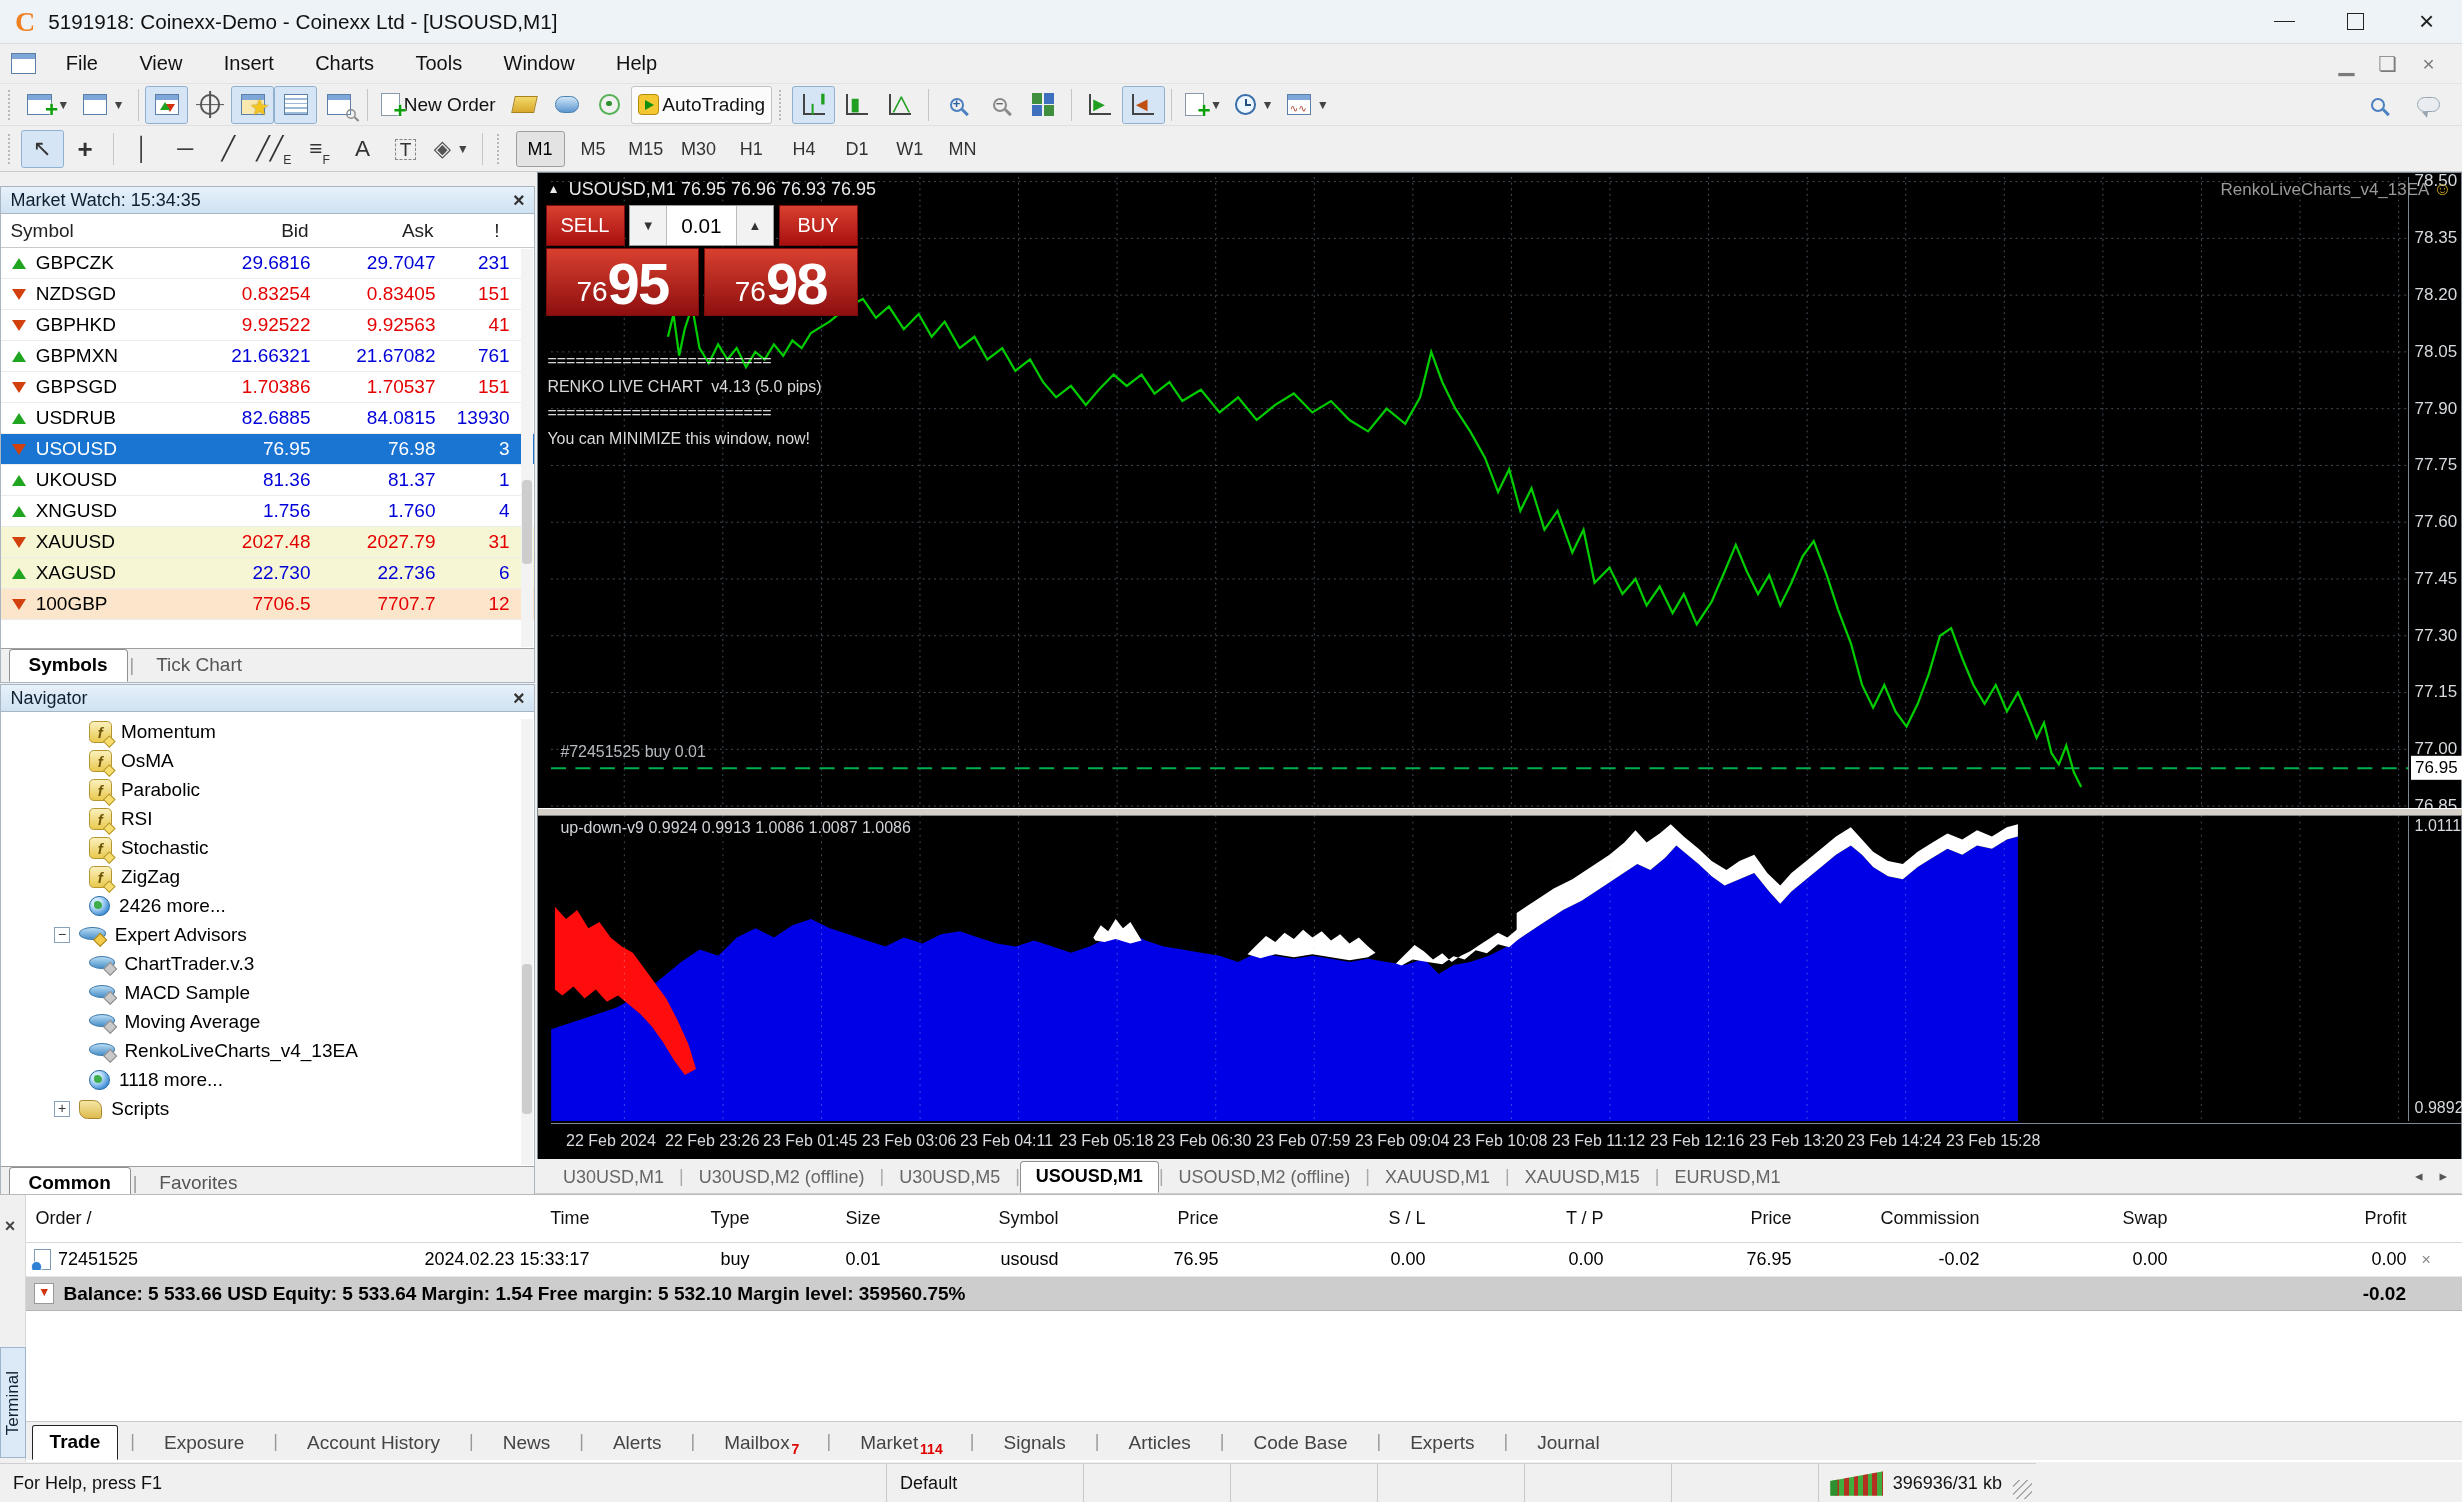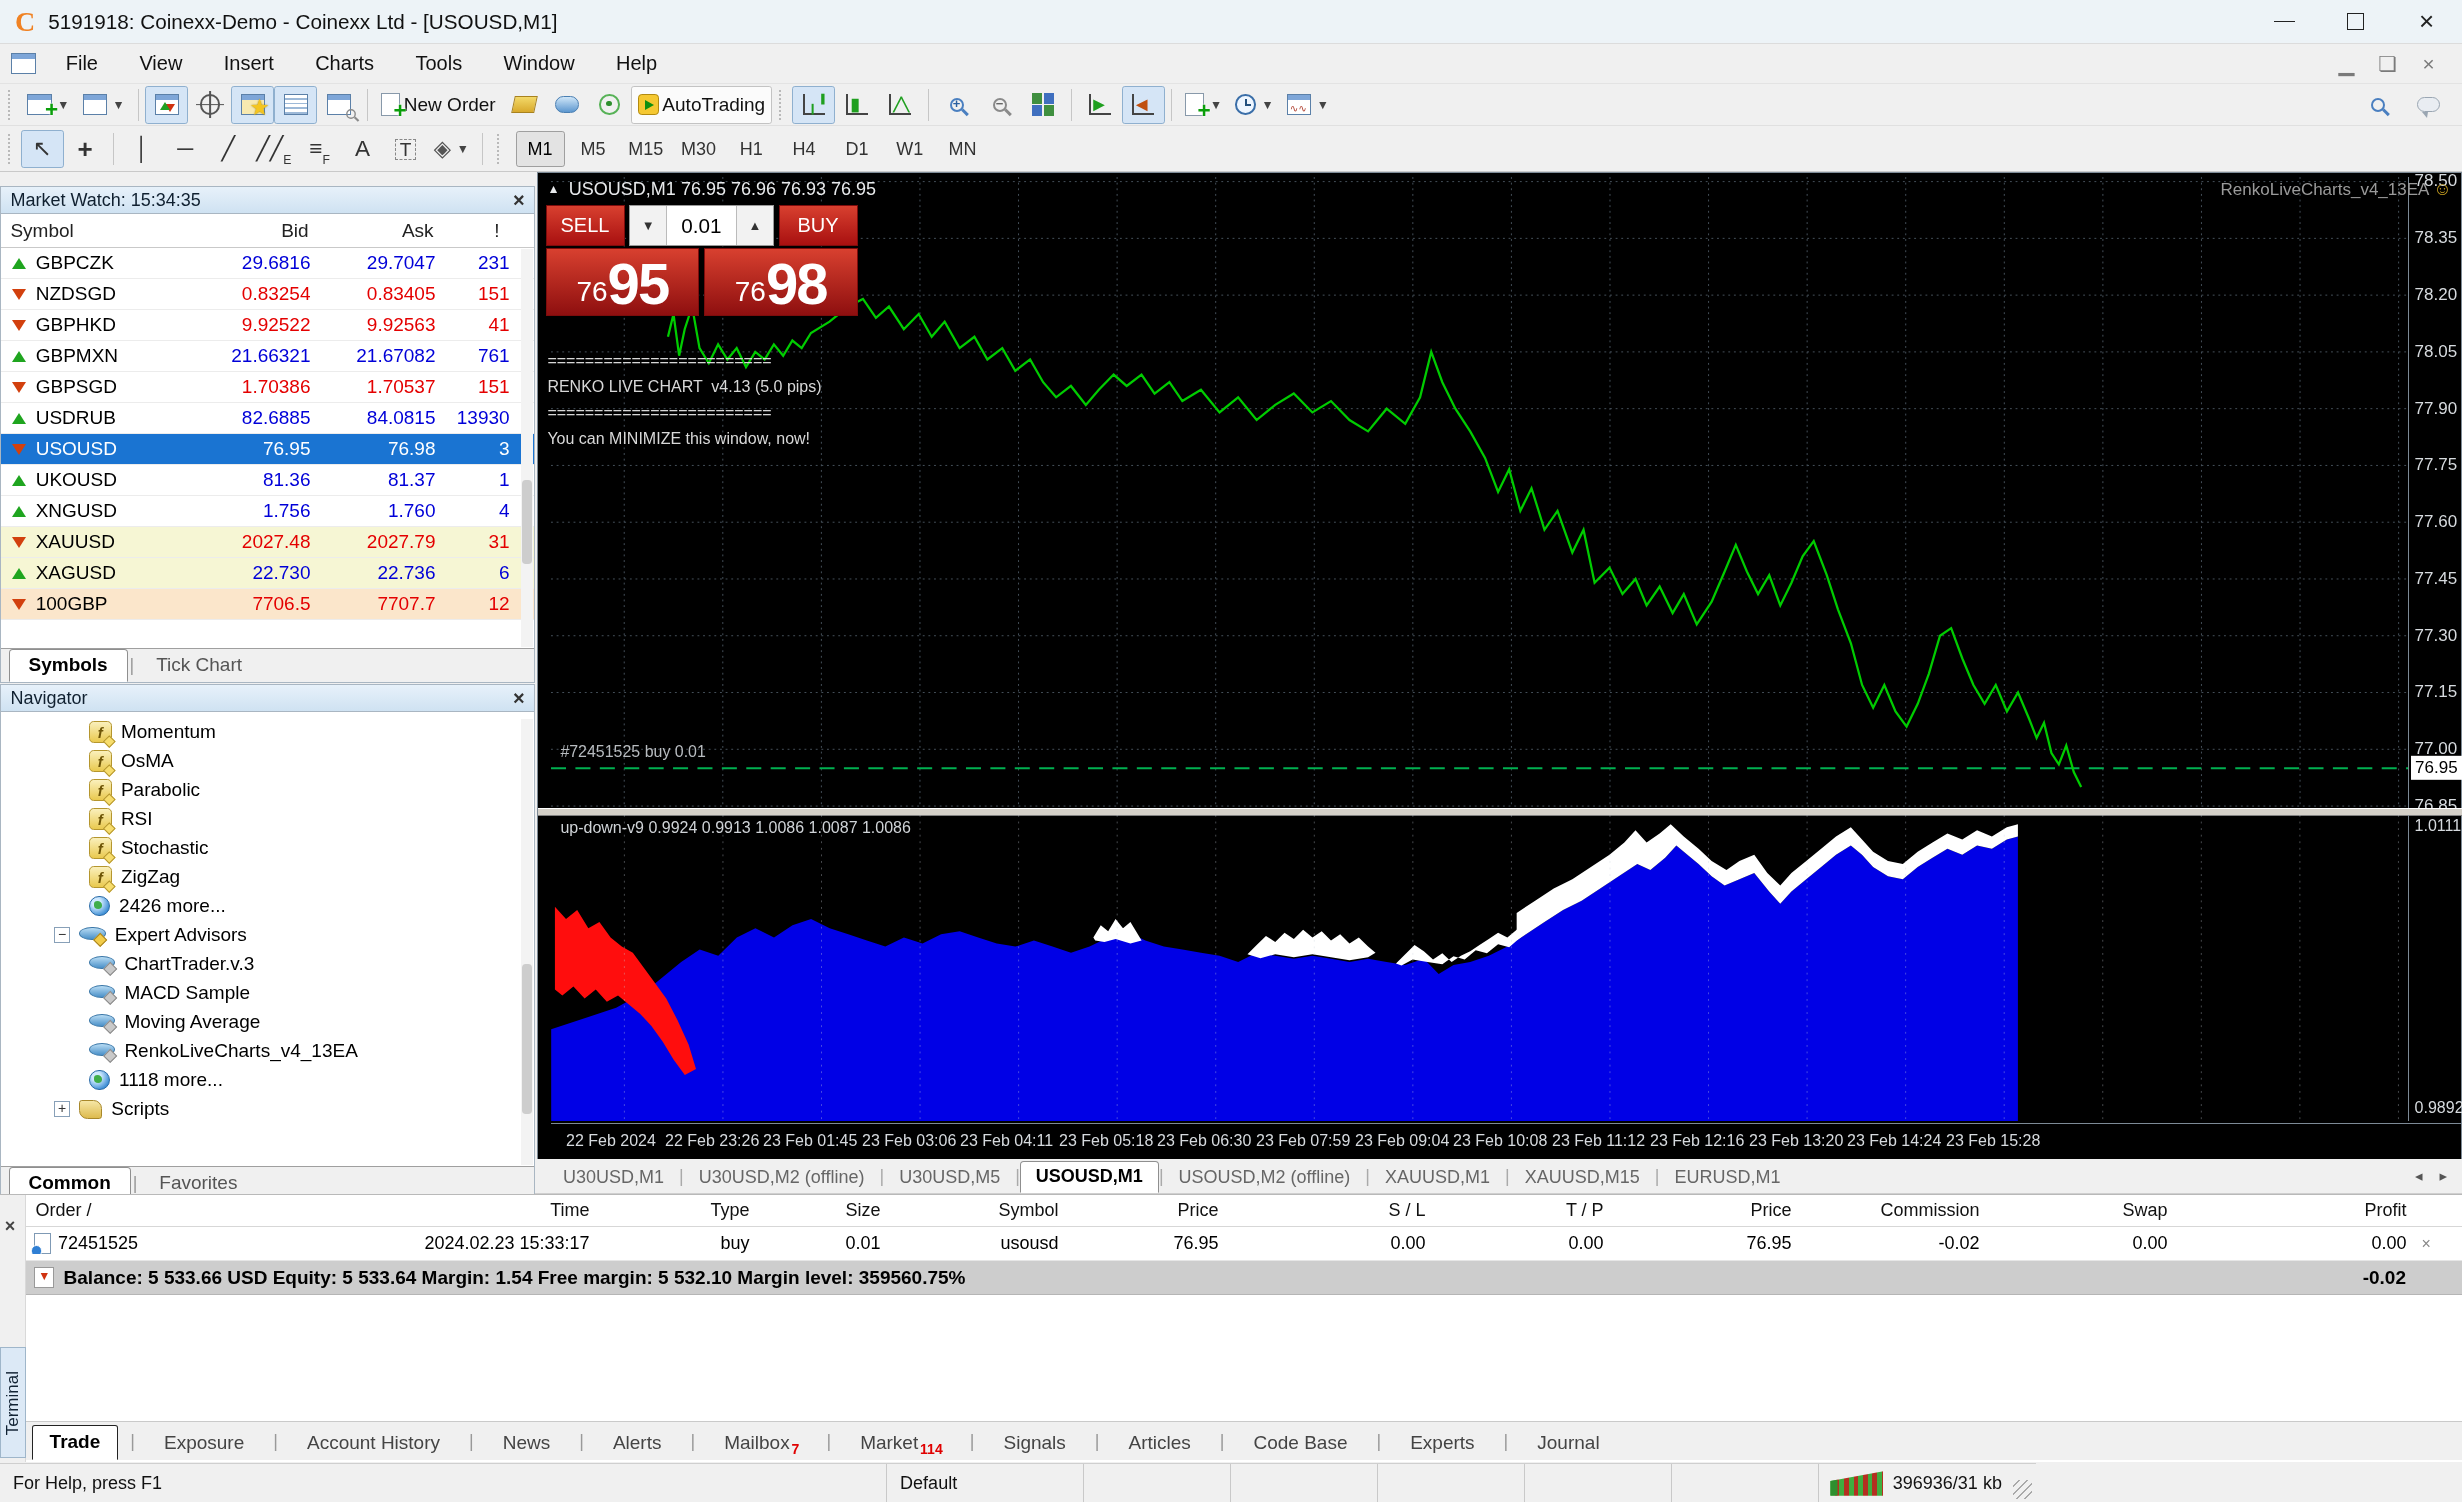--- a/index.html
+++ b/index.html
@@ -147,7 +147,7 @@
   #term-vlabel span{writing-mode:vertical-rl;transform:rotate(180deg);font-size:17px;color:#123;}
   #term-grid{position:absolute;left:26px;top:0;right:0;}
   .trow{display:flex;align-items:center;}
-  #term-hdr{height:32px;border-bottom:0.9px solid #d7d7d7;font-size:18px;color:#111;}
+  #term-hdr{height:48px;border-bottom:0.9px solid #d7d7d7;font-size:18px;color:#111;}
   #term-hdr .cell{padding:0 9.4px;}
   #order-row{height:34px;border-bottom:0.9px solid #e6e6e6;font-size:18px;}
   .cell{white-space:nowrap;overflow:hidden;}

